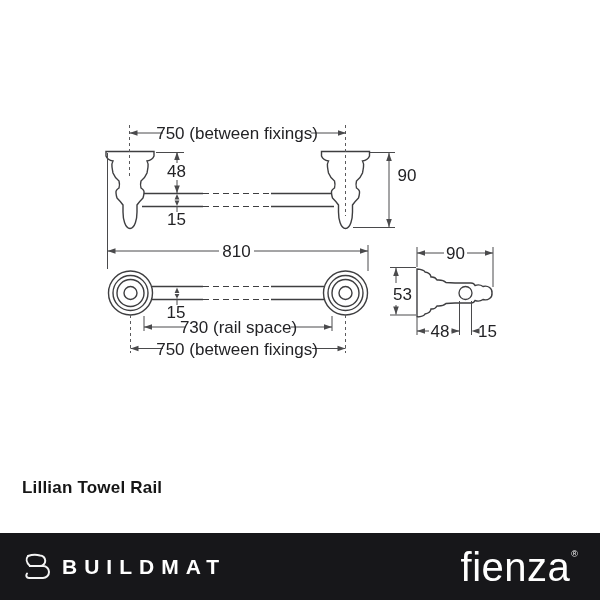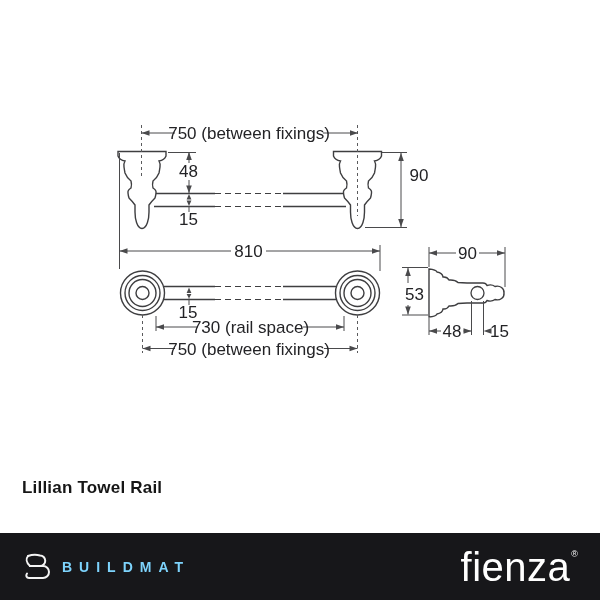--- a/index.html
+++ b/index.html
@@ -7,7 +7,7 @@
     width:600px;height:600px;position:relative;background:#ffffff;
     font-family:"Liberation Sans", sans-serif;overflow:hidden;
   }
-  .drawing{position:absolute;left:12px;top:0;width:476px;height:533px;}
+  .drawing{position:absolute;left:0;top:0;width:476px;height:533px;}
   .drawing svg{display:block;}
   svg text{
     font-family:"Liberation Sans", sans-serif;

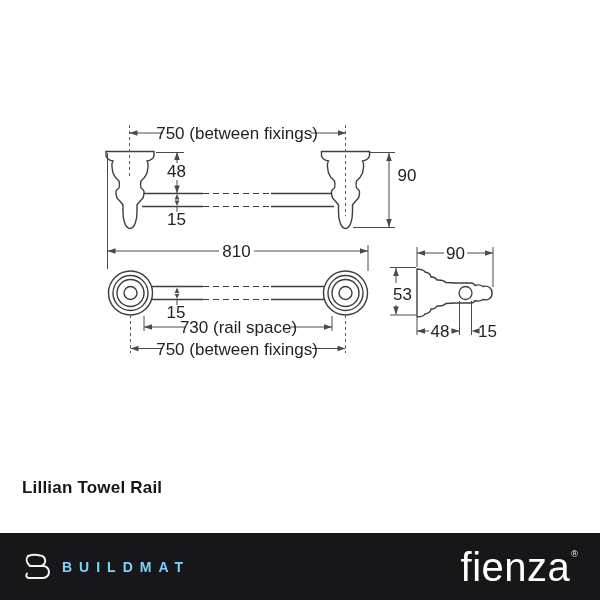--- a/index.html
+++ b/index.html
@@ -24,7 +24,7 @@
   }
   .brand-left{display:flex;align-items:center;}
   .buildmat-word{
-    color:#7dd3fc;font-weight:bold;font-size:14px;letter-spacing:7px;
+    color:#ffffff;font-weight:bold;font-size:21px;letter-spacing:7px;
     margin-left:10px;white-space:nowrap;
   }
   .brand-right{display:flex;align-items:flex-start;color:#ffffff;}

